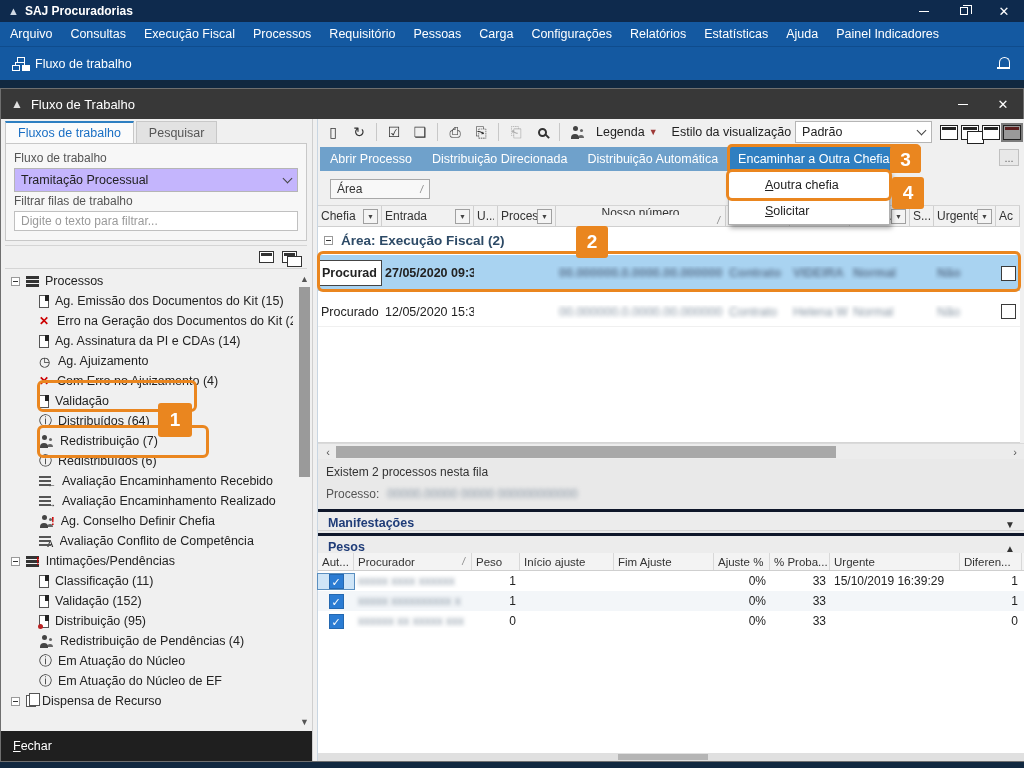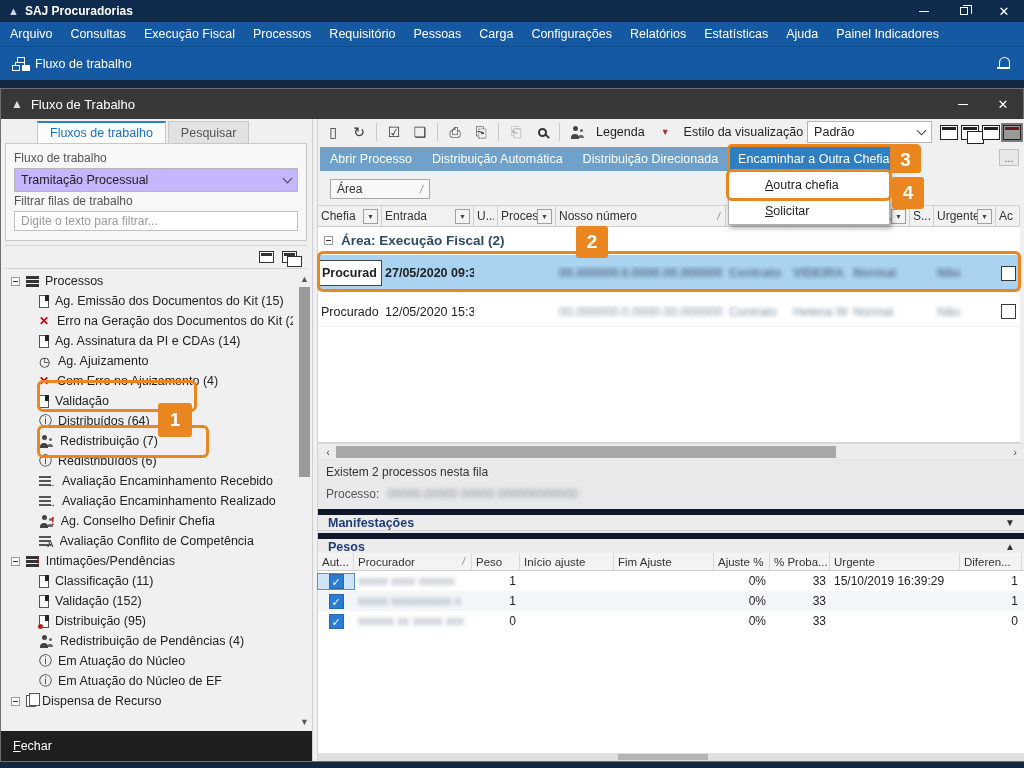--- a/index.html
+++ b/index.html
@@ -44,7 +44,7 @@
 
   
   .left-panel{position:absolute;left:0;top:0;width:312px;height:642px;background:#f0f0f0;border-right:1px solid #cfcfcf;}
-  .tabs{position:absolute;left:4px;top:2px;height:22px;display:flex;margin-left:32px;}
+  .tabs{position:absolute;left:4px;top:2px;height:22px;display:flex;}
   .tab{padding:3px 12px 0 12px;font-size:12.5px;border:1px solid #c8c8c8;border-bottom:none;margin-right:2px;}
   .tab.active{background:#fbfbfb;color:#1a6fc4;border-top:2px solid #2e7fc1;}
   .tab.inactive{background:#e2e2e2;color:#555;padding-top:4px;}

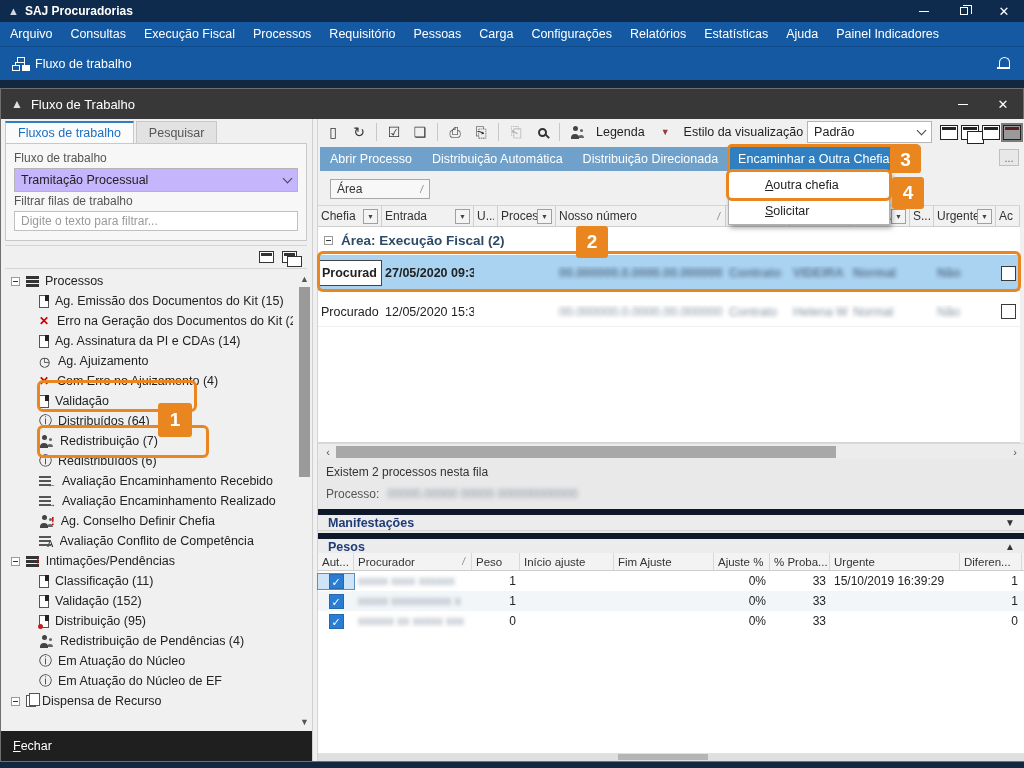--- a/index.html
+++ b/index.html
@@ -100,7 +100,7 @@
   .vsep{width:1px;height:18px;background:#c8c8c8;margin:0 2px;}
   .mag{position:relative;width:9px;height:9px;border:2px solid #333;border-radius:50%;}
   .mag::after{content:"";position:absolute;width:6px;height:2px;background:#333;transform:rotate(45deg);right:-5px;bottom:-2px;}
-  .legend{display:flex;align-items:center;gap:16px;margin-left:4px;font-size:12.5px;color:#222;}
+  .legend{display:flex;align-items:center;gap:4px;margin-left:4px;font-size:12.5px;color:#222;}
   .legend .dda{color:#9e3a38;font-size:9px;}
   .style-label{margin-left:10px;color:#222;font-size:12.5px;}
   .style-combo{flex:1;max-width:296px;height:22px;background:#fff;border:1px solid #b5b5b5;display:flex;align-items:center;padding:0 6px;font-size:12.5px;}

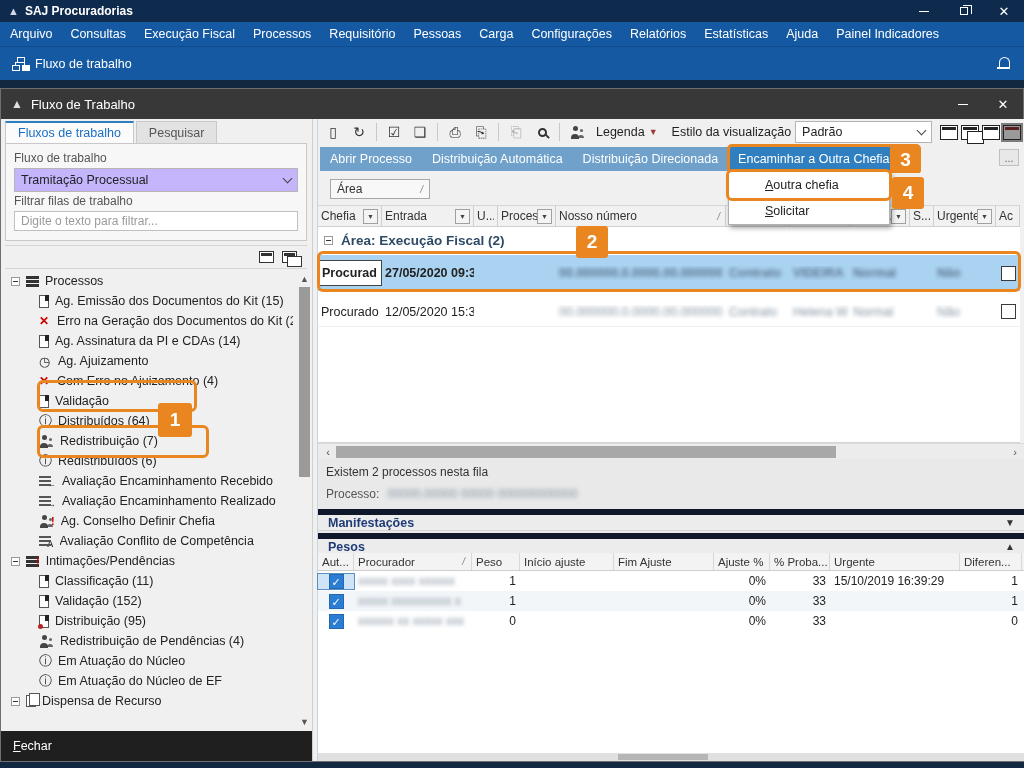--- a/index.html
+++ b/index.html
@@ -467,8 +467,8 @@
           </div>
         <div class="actionrow" id="actionrow">
             <div class="abtn">Abrir Processo</div>
+            <div class="abtn">Distribuição Direcionada</div>
             <div class="abtn">Distribuição Automática</div>
-            <div class="abtn">Distribuição Direcionada</div>
             <div class="fwd">
               <span class="flab">Encaminhar a Outra Chefia</span>
               <span class="farrow">▼</span>

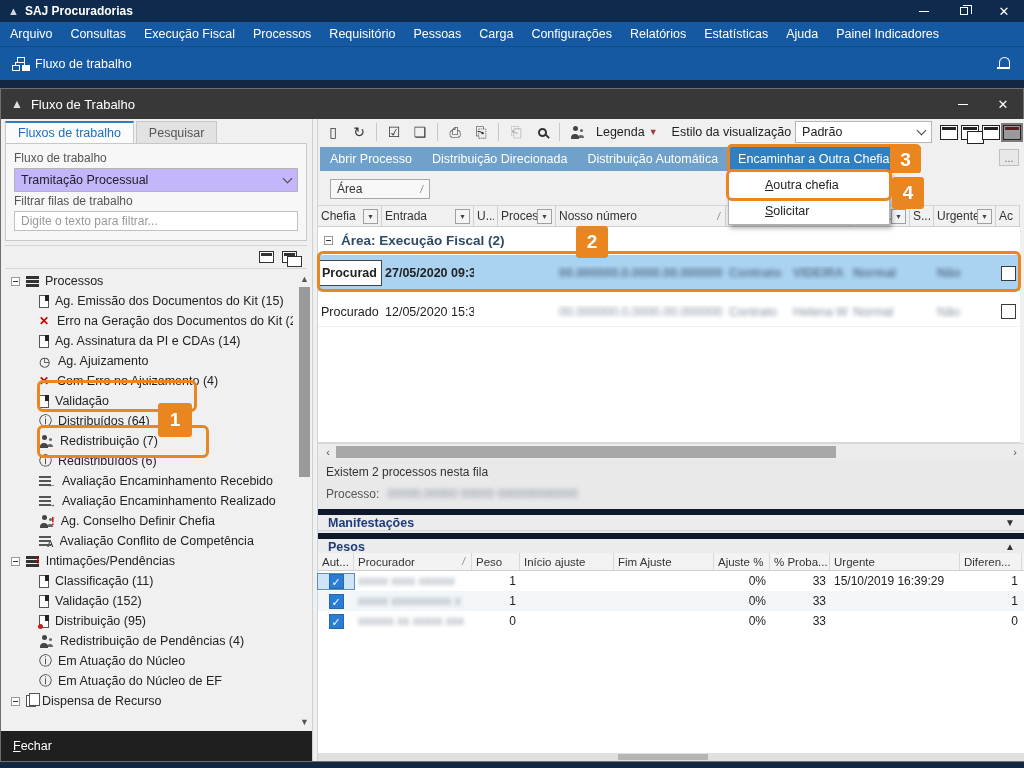--- a/index.html
+++ b/index.html
@@ -499,7 +499,7 @@
               <span class="hl">Proces...</span>
               <span class="ddbox">▼</span>
             </div>
-            <div class="hcell" style="width: 170px;">
+            <div class="hcell" style="width: 170px; flex-direction: column;">
               <span class="hl">Nosso número</span>
               <span class="hsort">/</span>
             </div>

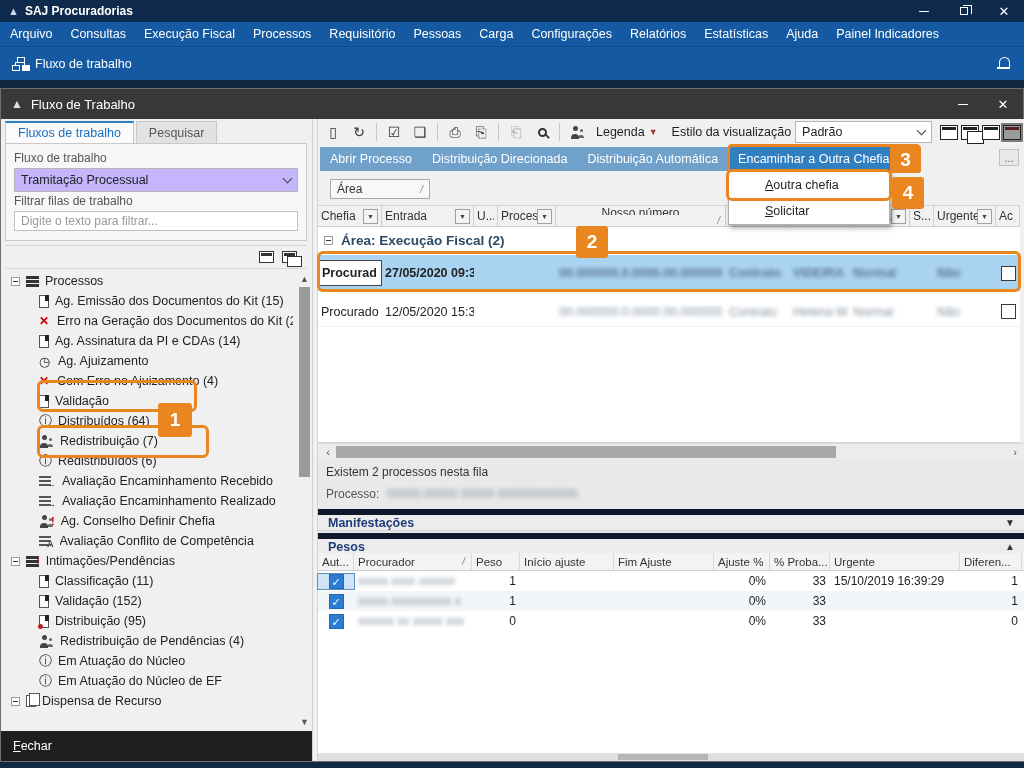--- a/index.html
+++ b/index.html
@@ -154,8 +154,8 @@
   .lower{position:absolute;left:0;top:340px;width:707px;height:302px;background:#e9e9e9;}
   .statline{padding:6px 0 0 8px;color:#333;font-size:12px;}
   .procline{padding:8px 0 0 8px;color:#555;font-size:12px;display:flex;gap:8px;align-items:center;}
-  .secbar{height:22px;margin-top:8px;border-top:6px solid #0f172a;border-bottom:1px solid #d5d5d5;background:#ececec;
-    display:flex;align-items:center;padding:0 10px;}
+  .secbar{height:22px;margin-top:8px;border-top:3px solid #0f172a;border-bottom:1px solid #d5d5d5;background:#ececec;
+    display:flex;align-items:flex-end;padding:0 10px;}
   .secbar .sname{color:#1f3c78;font-weight:bold;font-size:12.5px;}
   .secbar .schev{margin-left:auto;color:#333;font-size:10px;}
   .secbar.pesos{margin-top:2px;}

